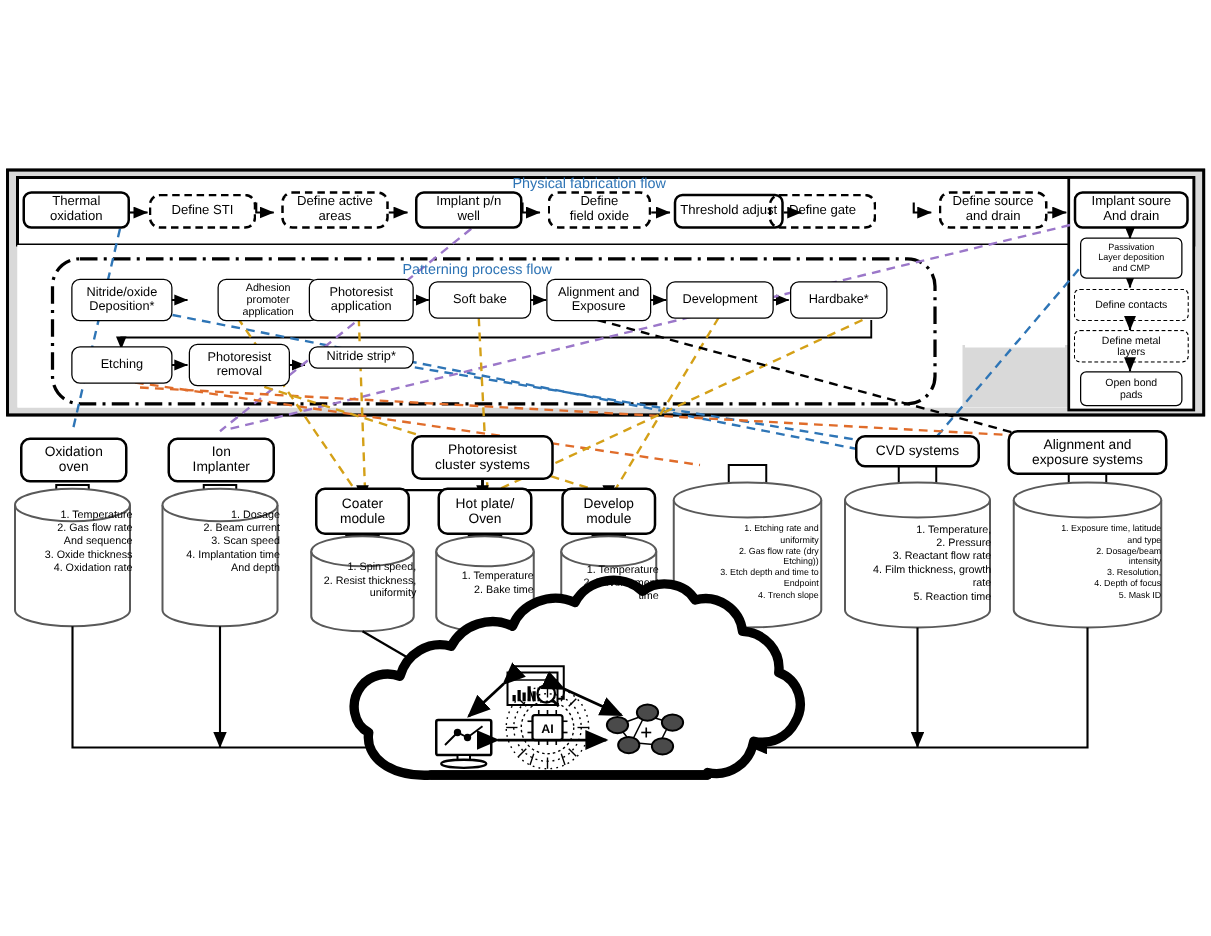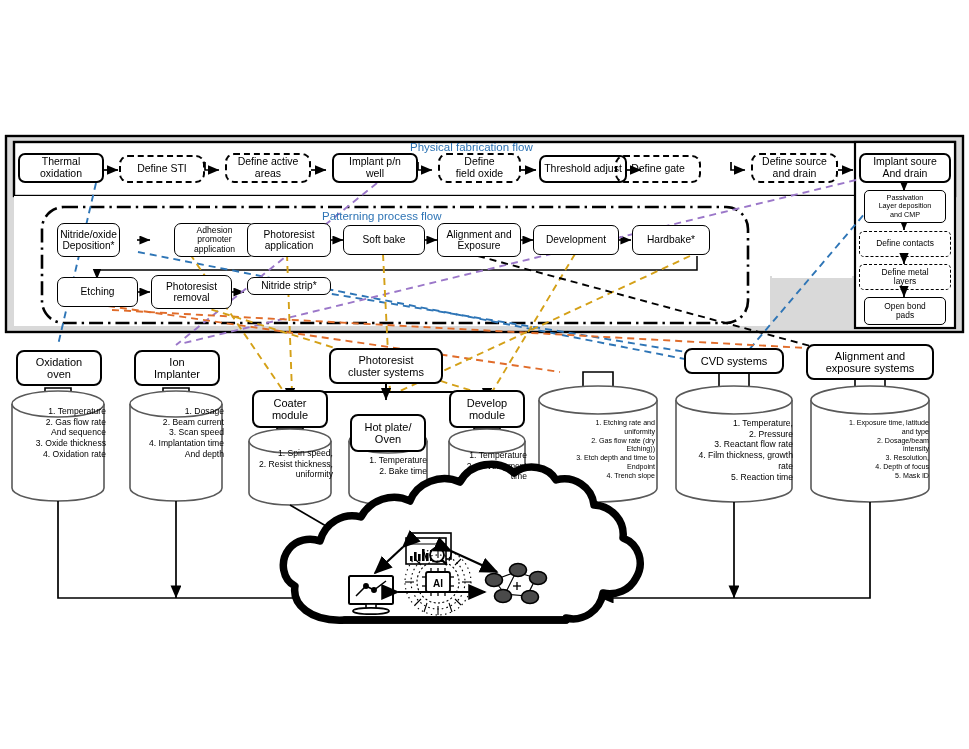--- a/index.html
+++ b/index.html
@@ -312,7 +312,7 @@
   <div class="lbl stepbox small" style="left: 864px; top: 297px; width: 82px; height: 28px; white-space: pre-line;">Open bond
 pads</div>
 
-  <div class="lbl pbox" style="left: 57px; top: 223px; width: 63px; height: 34px; white-space: pre-line;">Nitride/oxide
+  <div class="lbl pbox" style="left: 57px; top: 223px; width: 81px; height: 34px; white-space: pre-line;">Nitride/oxide
 Deposition*</div>
   <div class="lbl pbox sm" style="left: 151px; top: 223px; width: 81px; height: 34px; white-space: pre-line;">Adhesion
 promoter

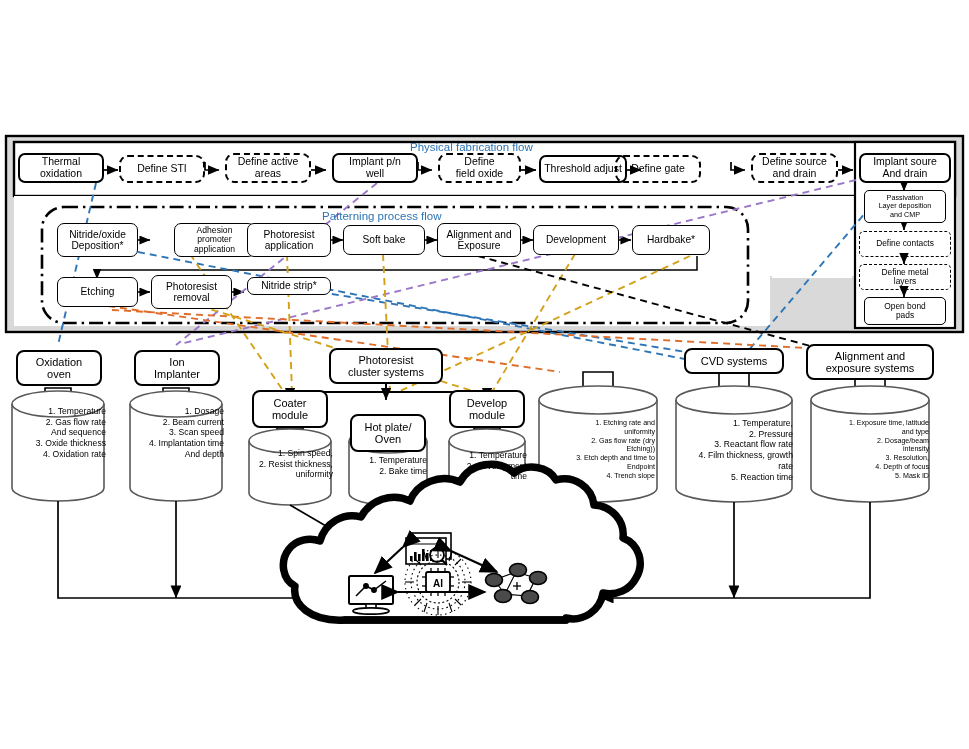--- a/index.html
+++ b/index.html
@@ -338,7 +338,7 @@
 cluster systems</div>
   <div class="lbl eqbox" style="left: 252px; top: 390px; width: 76px; height: 38px; white-space: pre-line;">Coater
 module</div>
-  <div class="lbl eqbox" style="left: 350px; top: 390px; width: 76px; height: 38px; white-space: pre-line; margin-top: 24px;">Hot plate/
+  <div class="lbl eqbox" style="left: 350px; top: 390px; width: 76px; height: 38px; white-space: pre-line;">Hot plate/
 Oven</div>
   <div class="lbl eqbox" style="left: 449px; top: 390px; width: 76px; height: 38px; white-space: pre-line;">Develop
 module</div>

